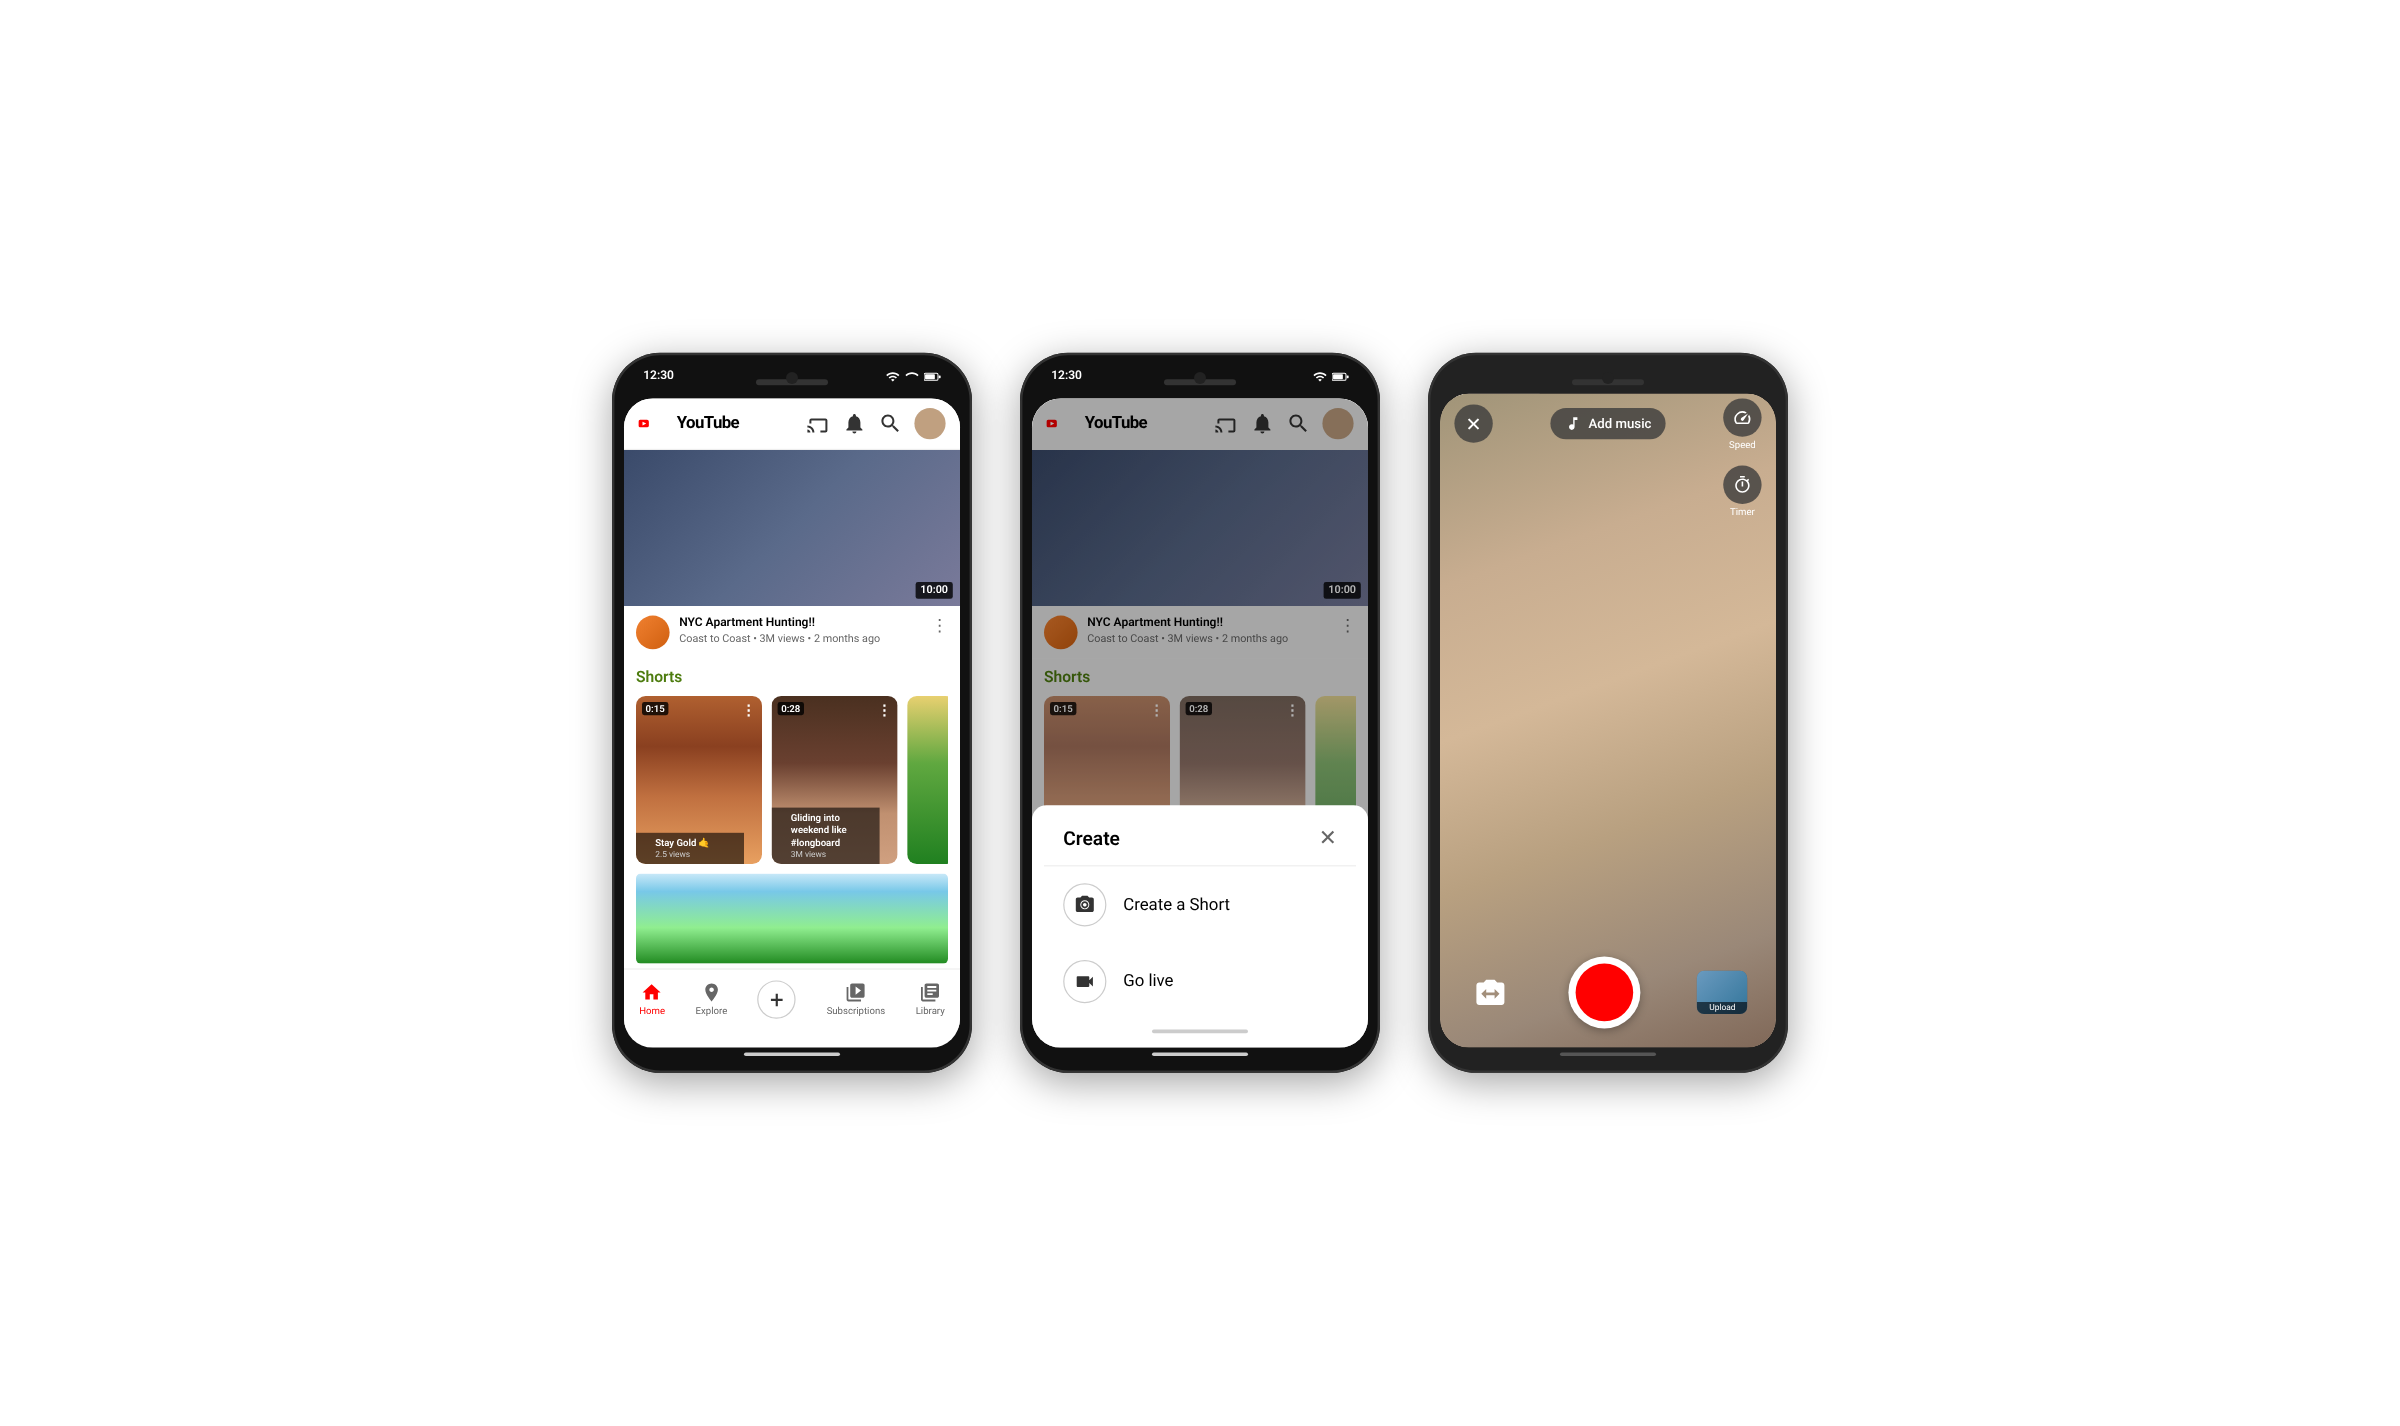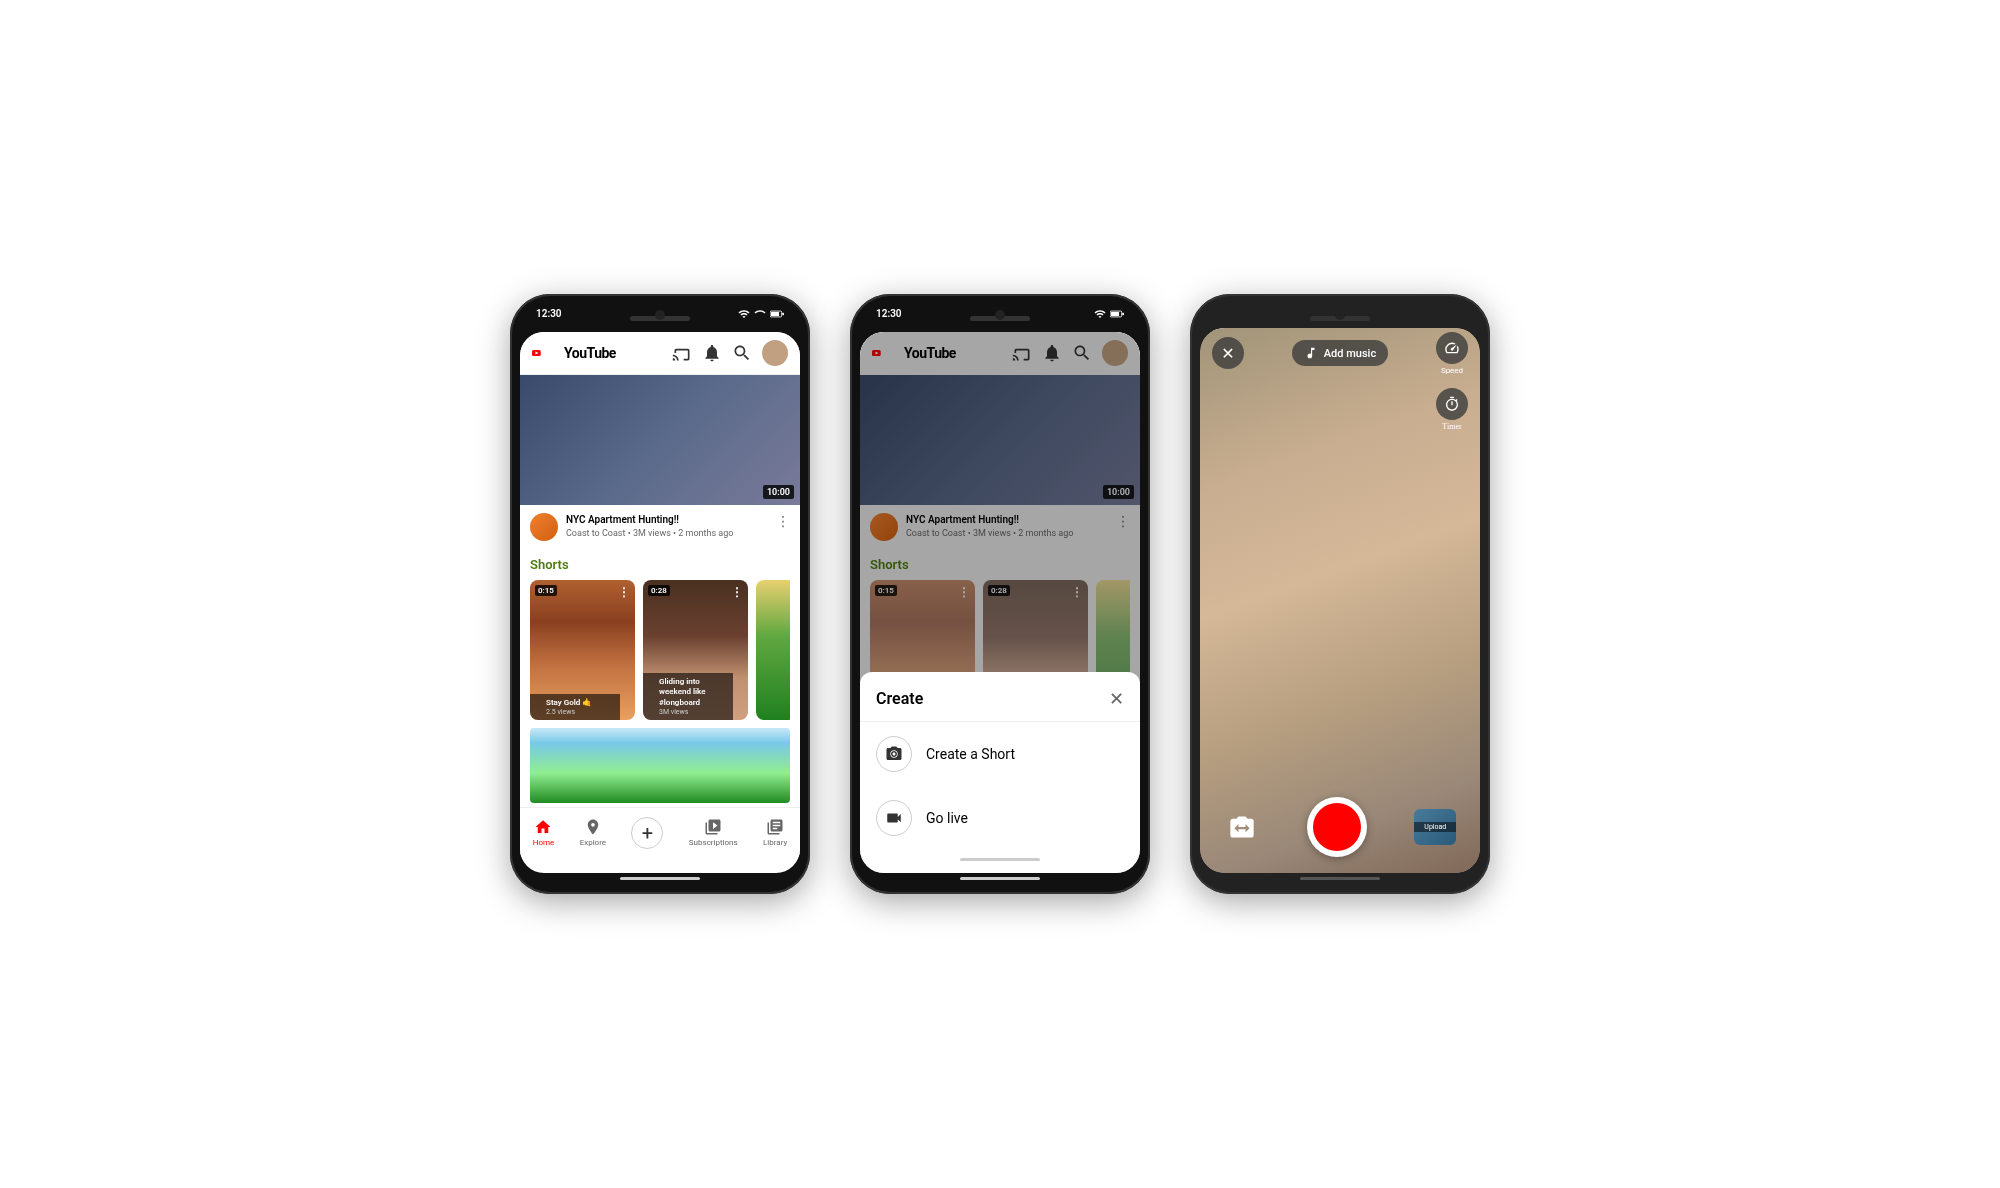--- a/index.html
+++ b/index.html
@@ -801,7 +801,7 @@
         </div>
 
         <div class="camera-right-tools">
-          <div style="display:flex;flex-direction:column;align-items:center;font-family:Liberation Serif, serif;">
+          <div style="display:flex;flex-direction:column;align-items:center;">
             <div class="camera-tool-btn">
               <svg width="16" height="16" viewBox="0 0 24 24" fill="#fff">
                 <path d="M15 1H9v2h6V1zm-4 13h2V8h-2v6zm8.03-6.61l1.42-1.42c-.43-.51-.9-.99-1.41-1.41l-1.42 1.42C16.07 4.74 14.12 4 12 4c-4.97 0-9 4.03-9 9s4.02 9 9 9 9-4.03 9-9c0-2.12-.74-4.07-1.97-5.61zM12 20c-3.87 0-7-3.13-7-7s3.13-7 7-7 7 3.13 7 7-3.13 7-7 7z"></path>

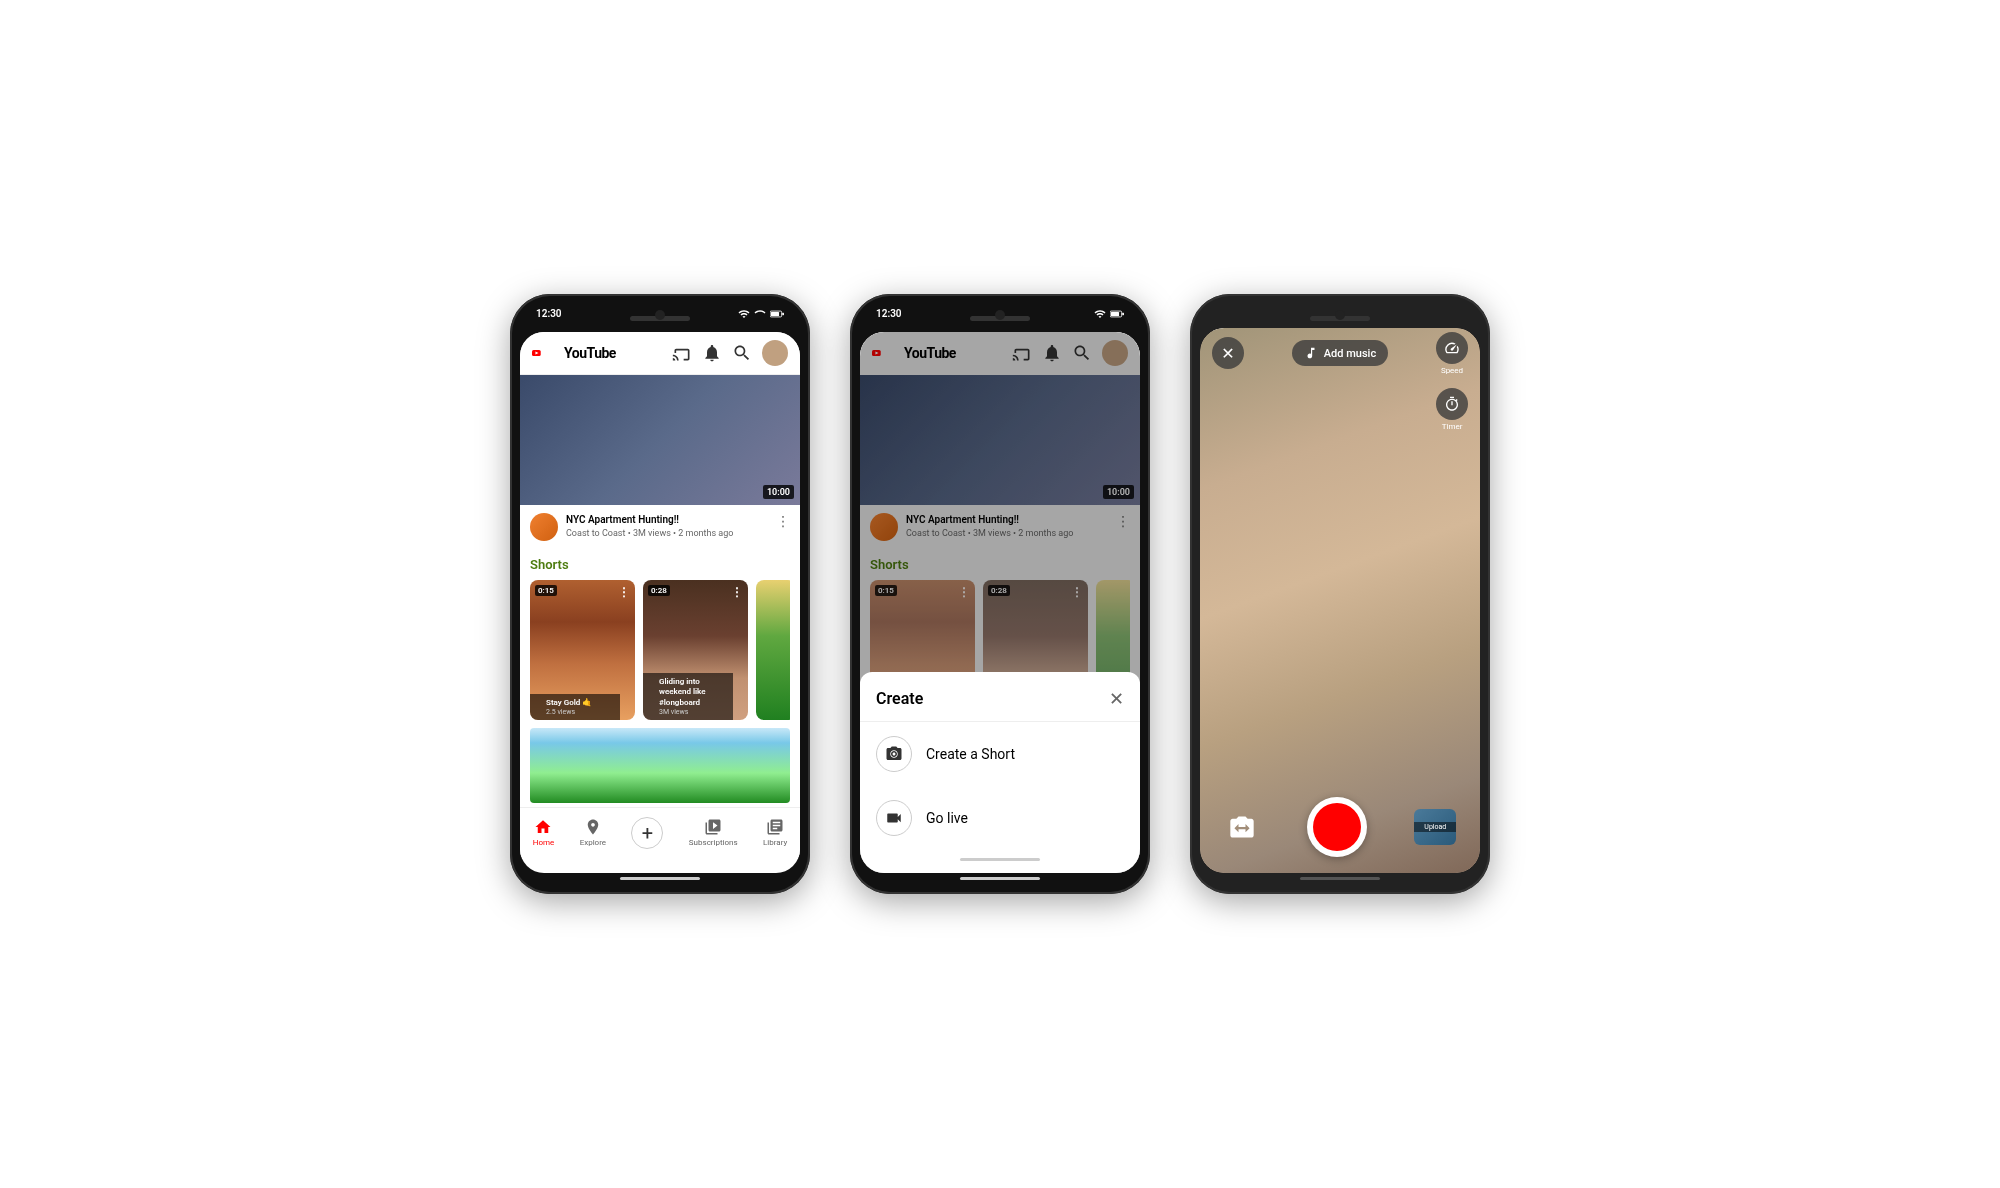--- a/index.html
+++ b/index.html
@@ -340,7 +340,7 @@
     .create-modal {
       background: #fff;
       border-radius: 12px 12px 0 0;
-      padding: 16px 0 8px;
+      padding: 16px 10px 8px;
     }
     .create-modal-header {
       display: flex;

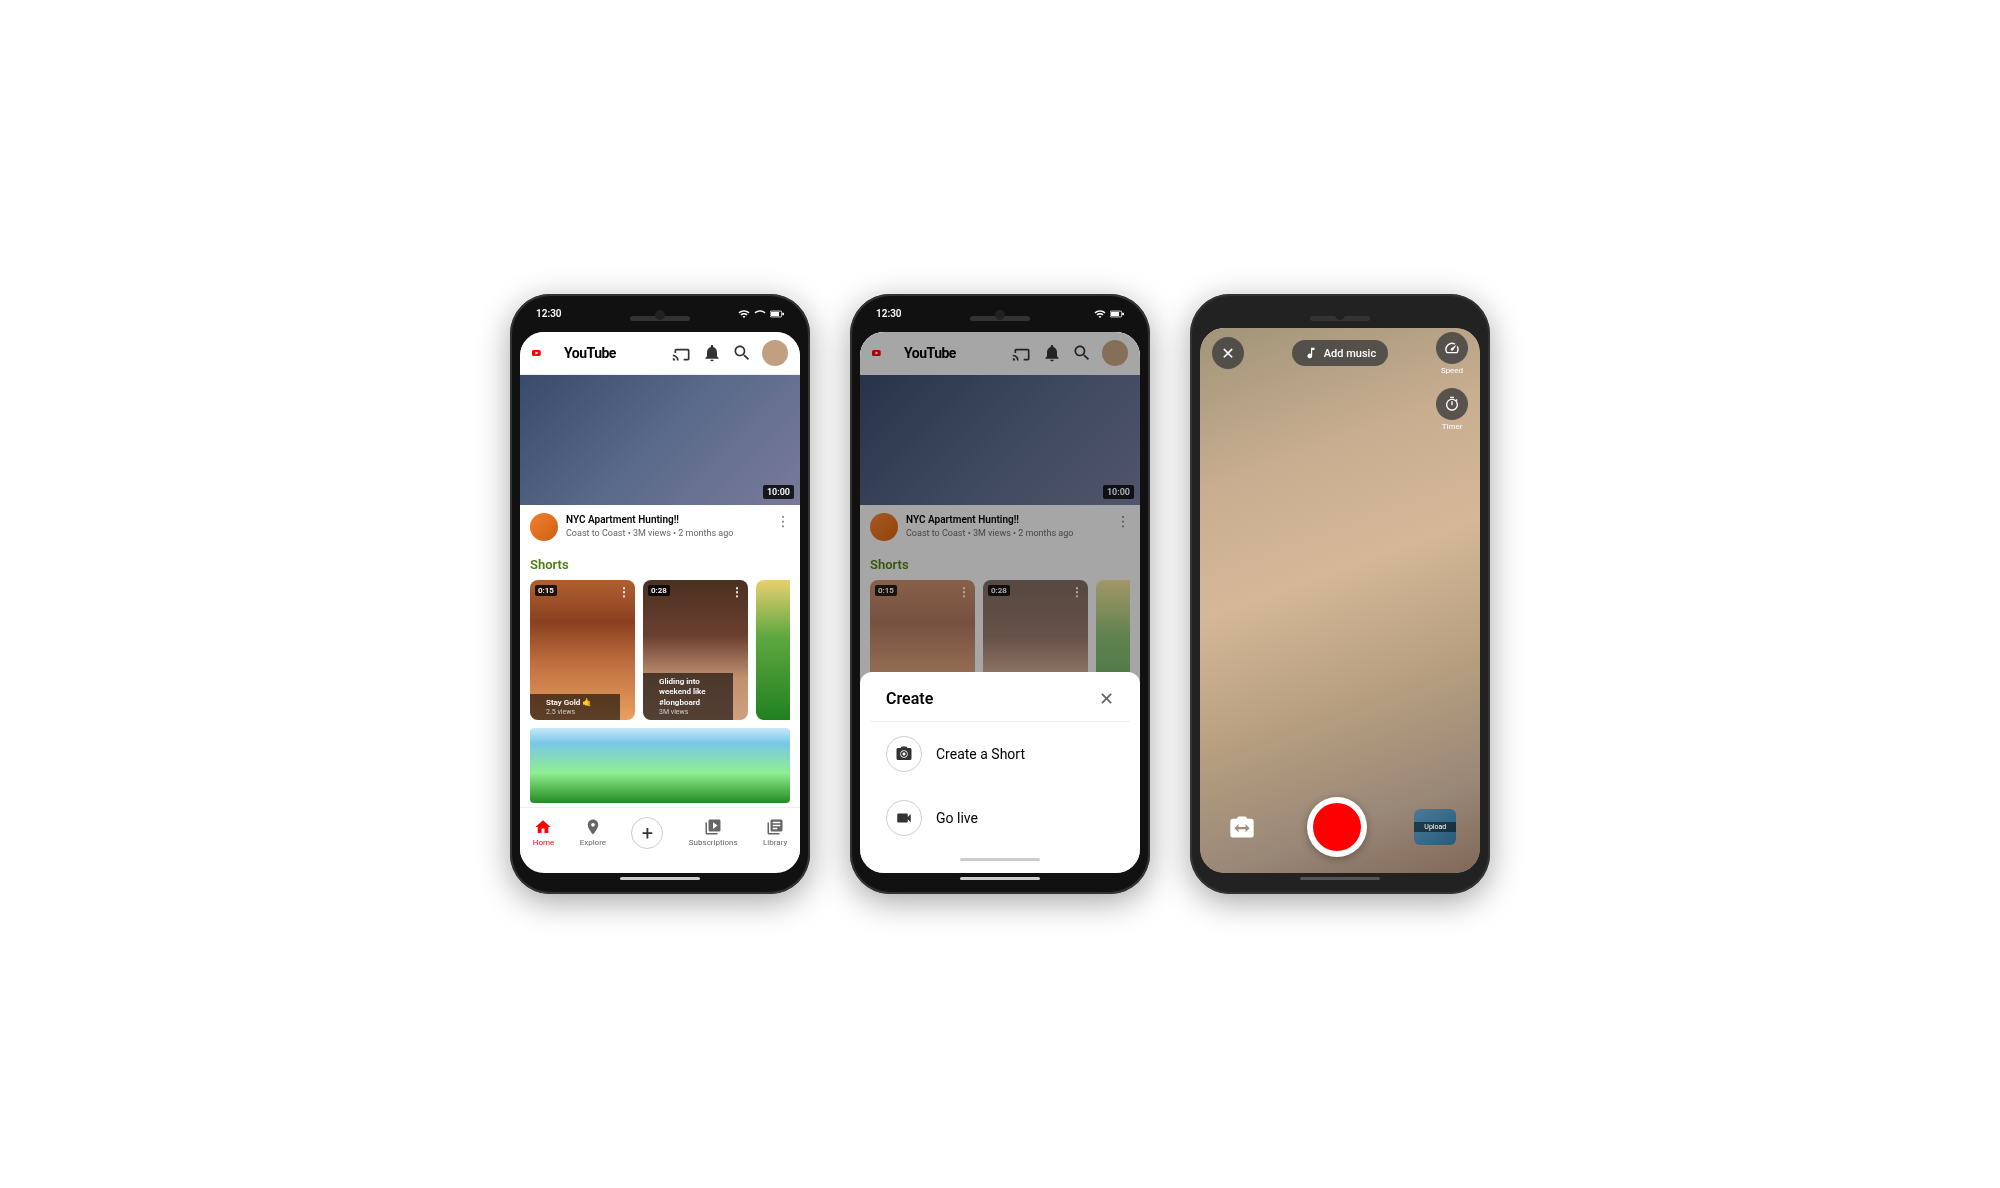--- a/index.html
+++ b/index.html
@@ -494,8 +494,8 @@
       overflow: hidden;
       background: linear-gradient(135deg, #4a7a9a, #2a5a7a);
       display: flex;
-      flex-direction: row;
-      align-items: center;
+      flex-direction: column;
+      align-items: flex-end;
       justify-content: flex-end;
     }
     .camera-upload-label {

